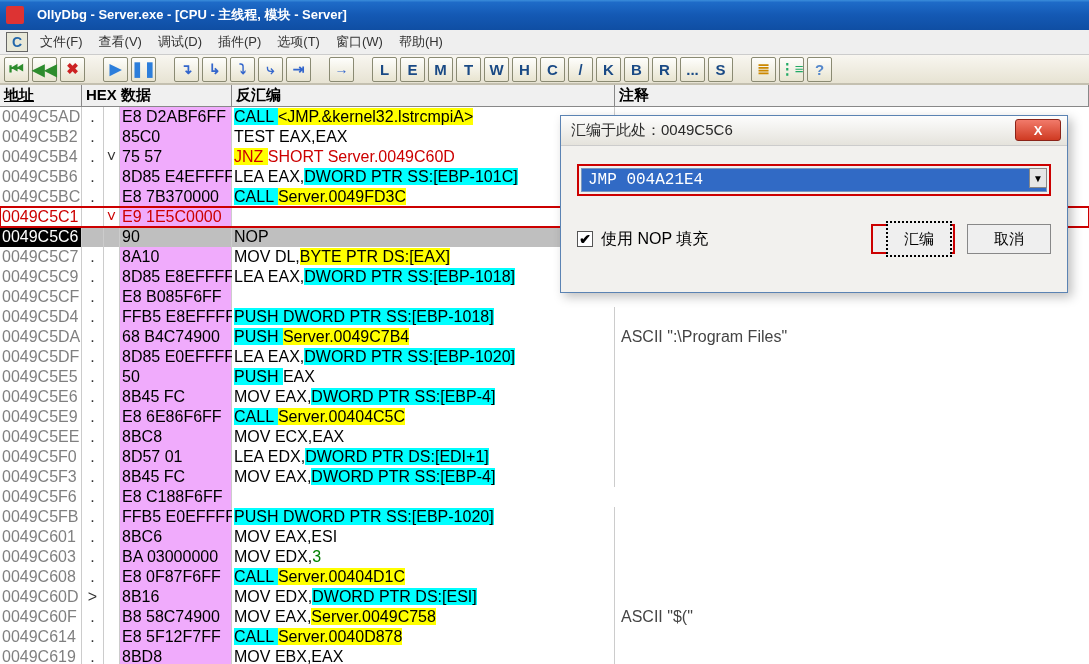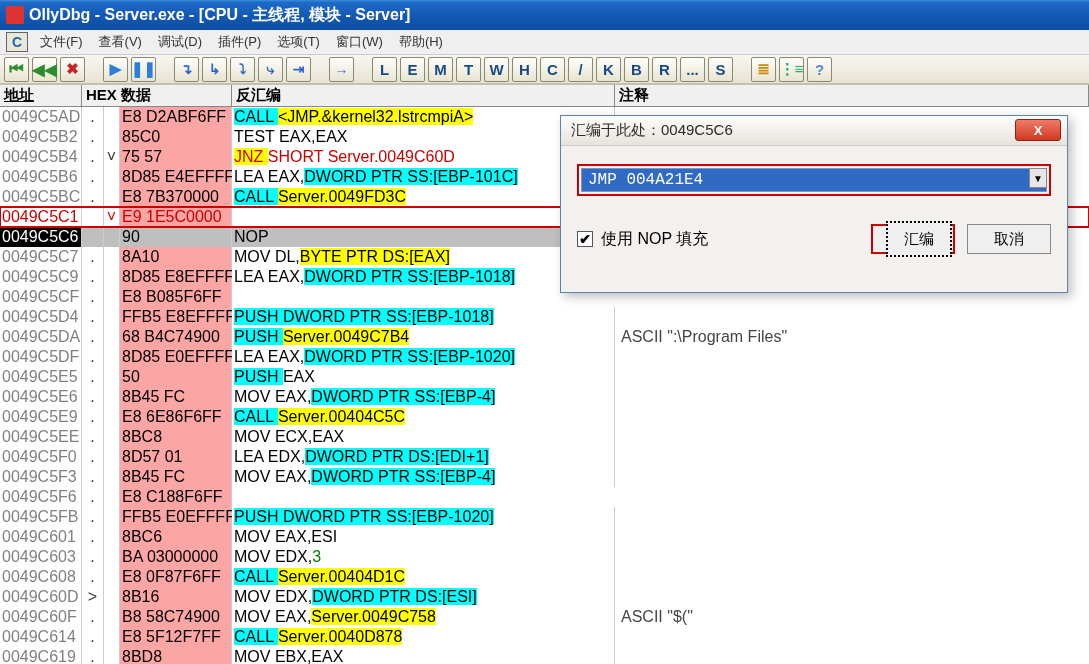--- a/index.html
+++ b/index.html
@@ -7,7 +7,7 @@
 
 .title-bar { height: 30px; background: linear-gradient(to bottom, #3b8edb 0%, #1e6bc8 8%, #1459b4 50%, #0f4ea3 100%); display: flex; align-items: center; padding-left: 6px; }
 .title-bar .icon { width: 18px; height: 18px; margin-right: 5px; background: #d33; border-radius: 2px; }
-.title-bar .title { color: #fff; font-size: 16px; font-weight: bold; }
+.title-bar .title { color: #fff; font-size: 13px; font-weight: bold; margin-left: 8px; }
 
 .menu-bar { height: 25px; background: #efefef; border-bottom: 1px solid #ccc; display: flex; align-items: center; padding-left: 6px; gap: 8px; }
 .menu-bar .c-btn { width: 22px; height: 20px; border: 1px solid #666; background: #e8e8d8; display: flex; align-items: center; justify-content: center; font-weight: bold; color: #26a; font-size: 14px; }

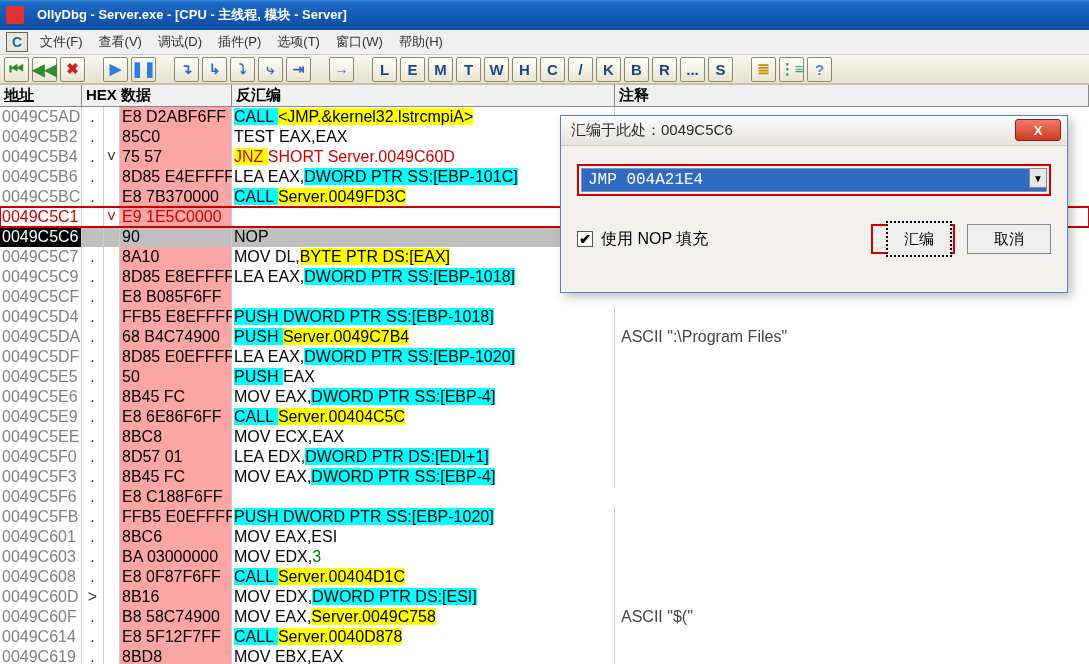--- a/index.html
+++ b/index.html
@@ -33,7 +33,7 @@
 .row .c-addr { width: 82px; color:#808080; background:#fff; border-right:1px solid #ccc; padding-left:2px; }
 .row .c-mark { width: 22px; background:#fff; border-right:1px solid #ccc; text-align:center; color:#333; }
 .row .c-aux { width: 16px; background:#fff; border-right:1px solid #ccc; text-align:center; color:#333;}
-.row .c-hex { width: 112px; background:#fca5a5; color:#000; border-right:1px solid #ccc; padding-left:2px; white-space:pre; }
+.row .c-hex { width: 112px; background:#f0abfc; color:#000; border-right:1px solid #ccc; padding-left:2px; white-space:pre; }
 .row .c-dis { width: 383px; background:#fff; border-right:1px solid #ccc; padding-left:2px; white-space:pre; }
 .row .c-cmt { flex:1; background:#fff; padding-left:6px; color:#444; }
 .hl-row .c-addr { color:#000; }

